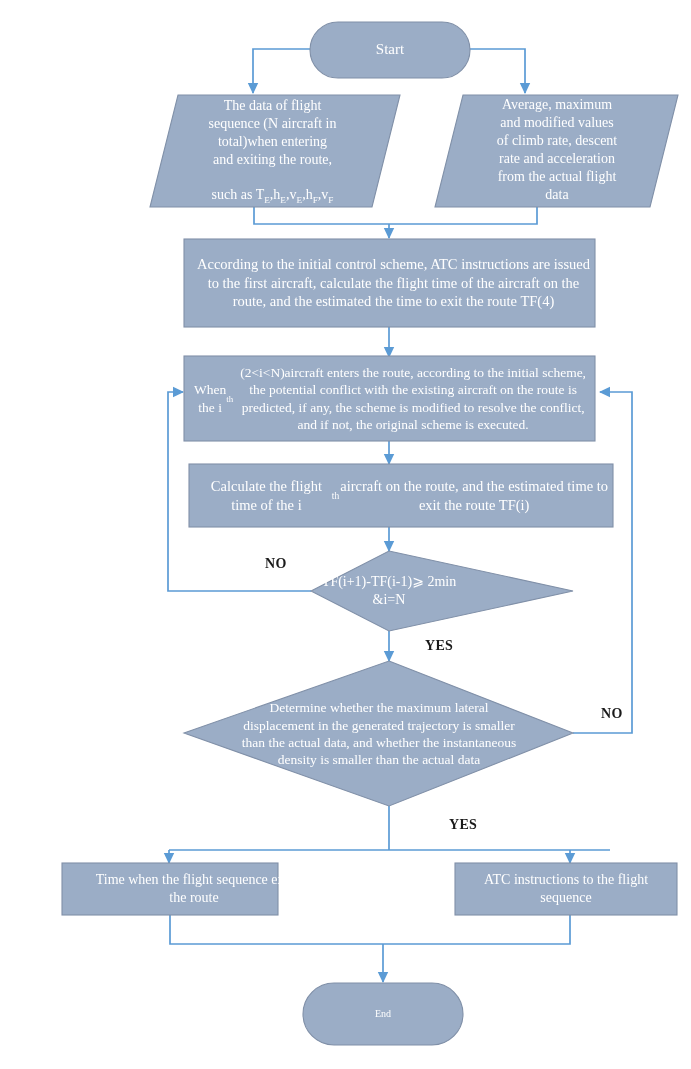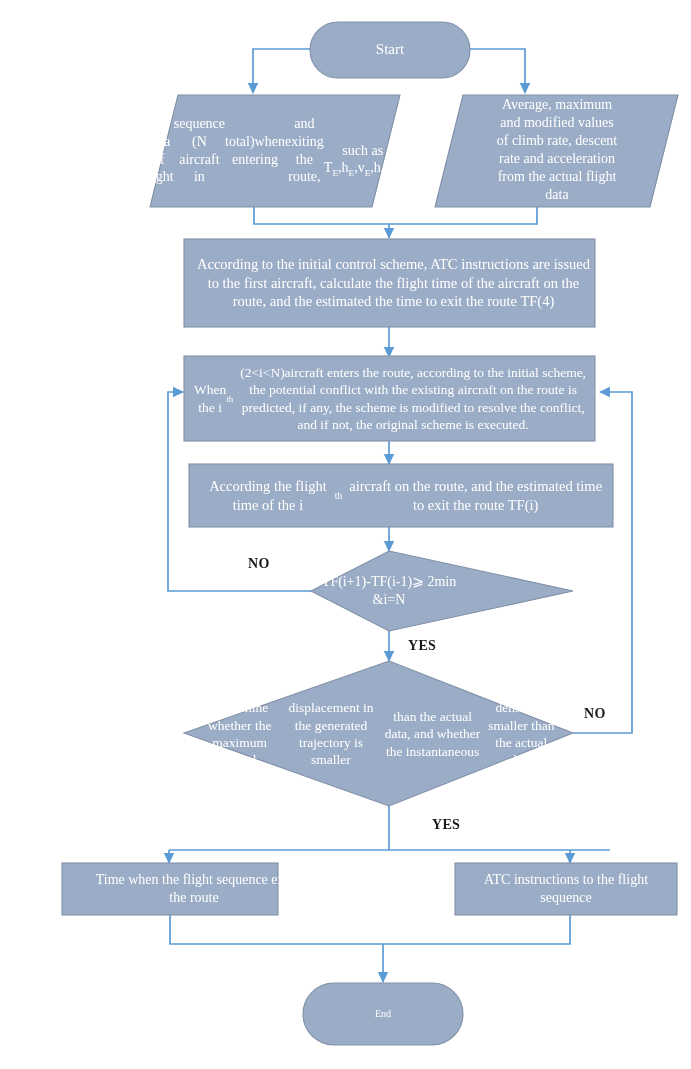--- a/index.html
+++ b/index.html
@@ -131,7 +131,7 @@
 
   <div class="node-text" style="left:310px; top:22px; width:160px; height:56px; font-size:15px;">Start</div>
 
-  <div class="node-text" style="left:165px; top:98px; width:215px; height:105px; font-size:14px; justify-content:center;">
+  <div class="node-text" style="left:165px; top:98px; width:215px; height:105px; font-size:14px; flex-direction:column; justify-content:center;">
     <div>The data of flight</div>
     <div>sequence (N aircraft in</div>
     <div>total)when entering</div>

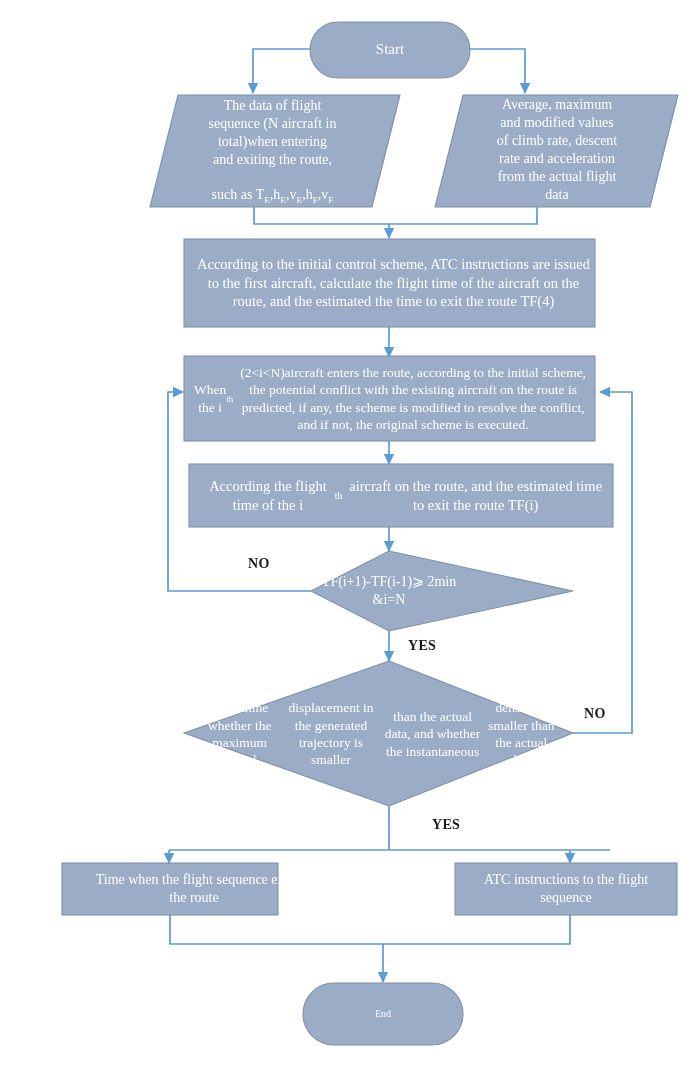--- a/index.html
+++ b/index.html
@@ -154,7 +154,7 @@
 
   <div class="node-text" style="left:190px; top:356px; width:399px; height:85px; font-size:13.5px; padding:0 4px;"><span>When the i</span><sup class="th">th</sup><span> (2&lt;i&lt;N)aircraft enters the route, according to the initial scheme, the potential conflict with the existing aircraft on the route is predicted, if any, the scheme is modified to resolve the conflict, and if not, the original scheme is executed.</span></div>
 
-  <div class="node-text" style="left:197px; top:464px; width:408px; height:63px; font-size:14.5px; padding:0 4px;"><span>According the flight time of the i</span><sup class="th">th</sup><span> aircraft on the route, and the estimated time to exit the route TF(i)</span></div>
+  <div class="node-text" style="left:197px; top:464px; width:408px; height:63px; font-size:14.5px; padding:0 4px;"><span>Calculate the flight time of the i</span><sup class="th">th</sup><span> aircraft on the route, and the estimated time to exit the route TF(i)</span></div>
 
   <div class="node-text" style="left:299px; top:565px; width:180px; height:52px; font-size:14px; flex-direction:column; justify-content:center;">
     <div>TF(i+1)-TF(i-1)⩾ 2min</div>

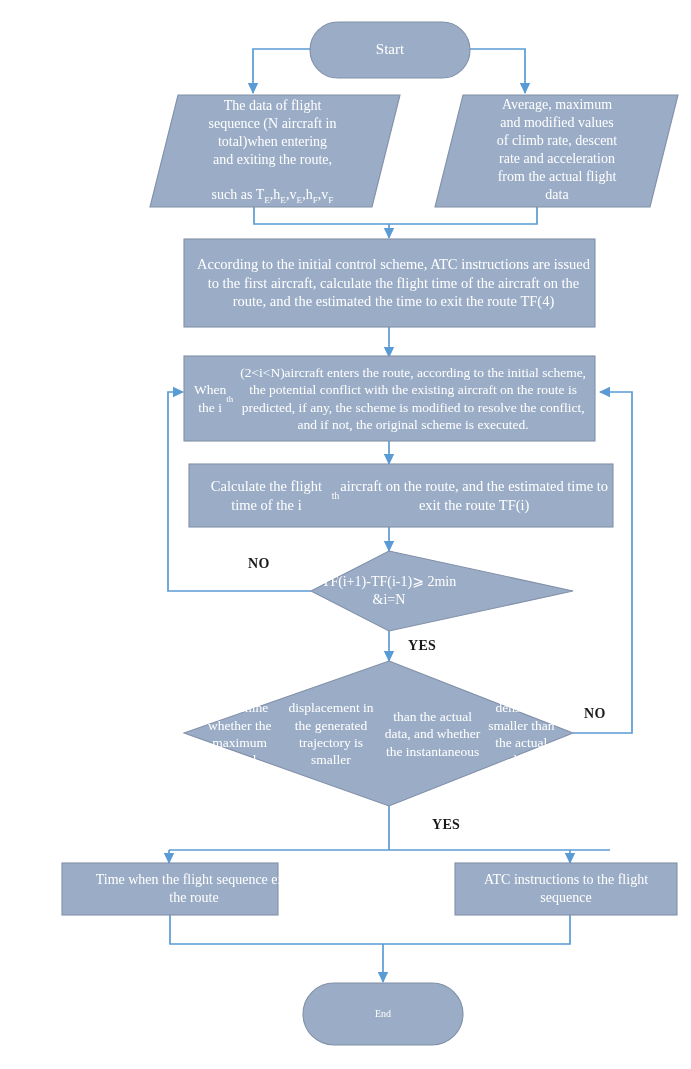--- a/index.html
+++ b/index.html
@@ -46,6 +46,7 @@
     font-size: 14px;
     font-weight: bold;
     letter-spacing: 0.3px;
+    margin-left: 17px;
   }
   sup.th {
     font-size: 0.66em;

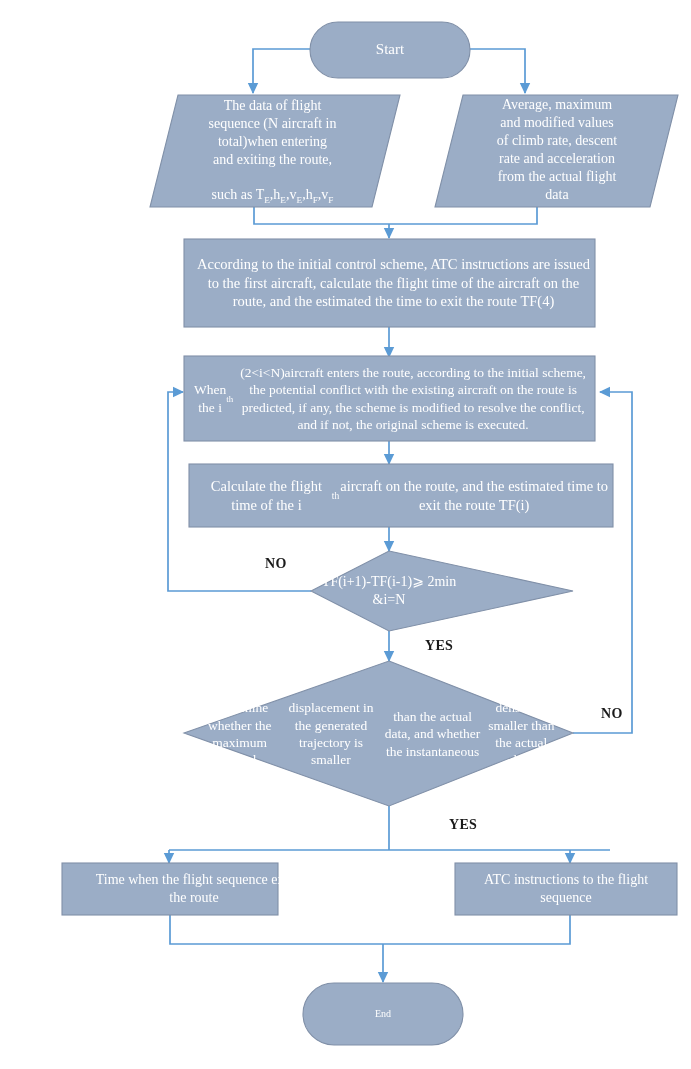--- a/index.html
+++ b/index.html
@@ -162,7 +162,7 @@
     <div>&amp;i=N</div>
   </div>
 
-  <div class="node-text" style="left:199px; top:700px; width:360px; height:68px; font-size:13.5px; flex-direction:row; justify-content:center;">
+  <div class="node-text" style="left:199px; top:700px; width:360px; height:68px; font-size:13.5px; flex-direction:column; justify-content:center;">
     <div>Determine whether the maximum lateral</div>
     <div>displacement in the generated trajectory is smaller</div>
     <div>than the actual data, and whether the instantaneous</div>

